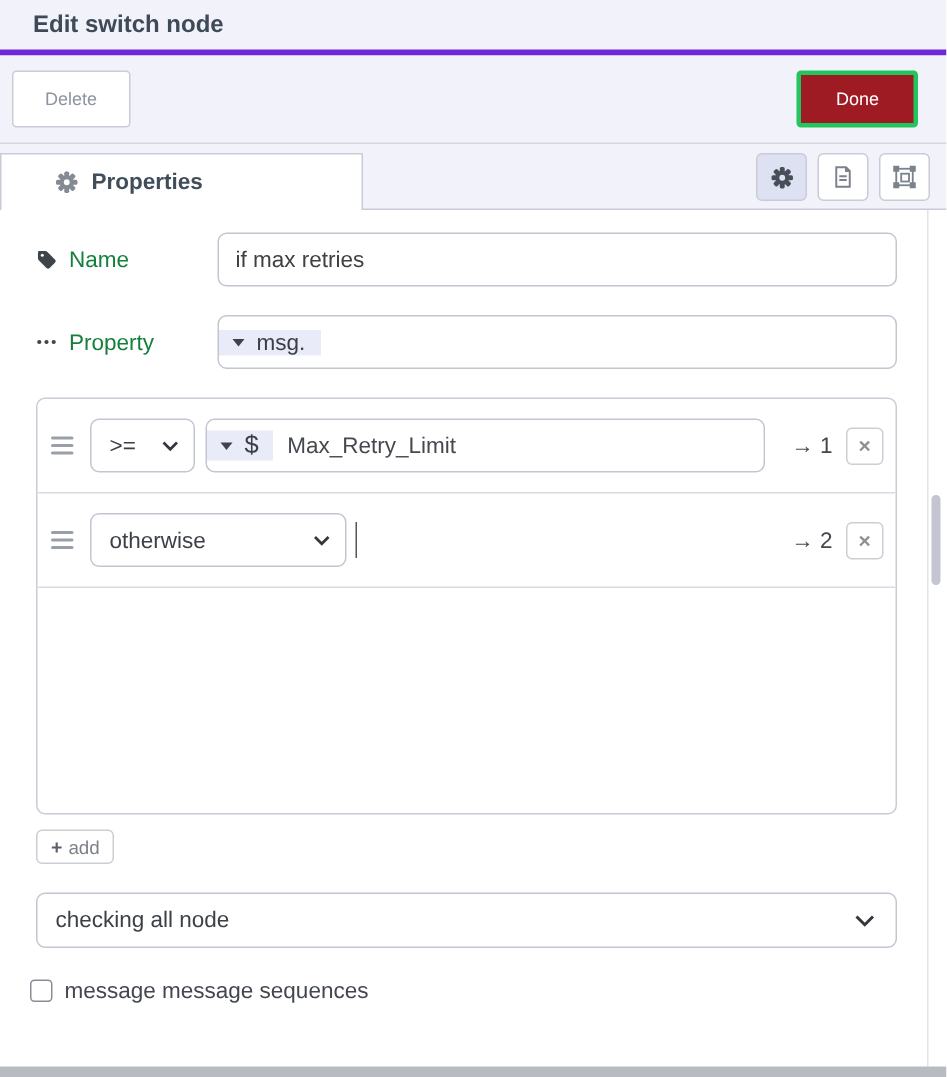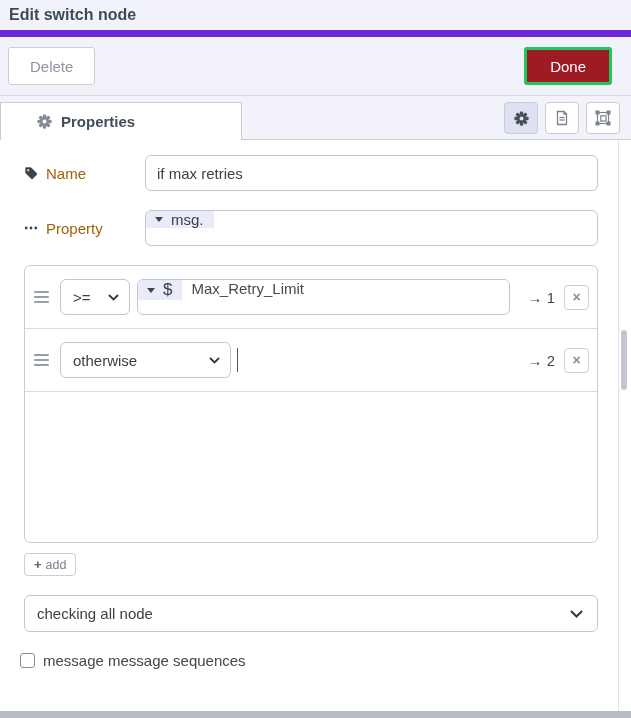--- a/index.html
+++ b/index.html
@@ -8,8 +8,8 @@
     font-family:"Liberation Sans", sans-serif;background:#fff;
   }
   .tray-header{
-    height:37px;background:#f1f2fa;border-bottom:7px solid #6d28d9;
-    display:flex;align-items:center;padding-left:9px;box-sizing:border-box;
+    height:37px;background:#f1f2fa;border-bottom:4px solid #6d28d9;
+    display:flex;align-items:center;padding-left:22px;box-sizing:border-box;
   }
   .tray-title{font-size:16px;font-weight:bold;color:#3e4a57;}
   .tray-toolbar{

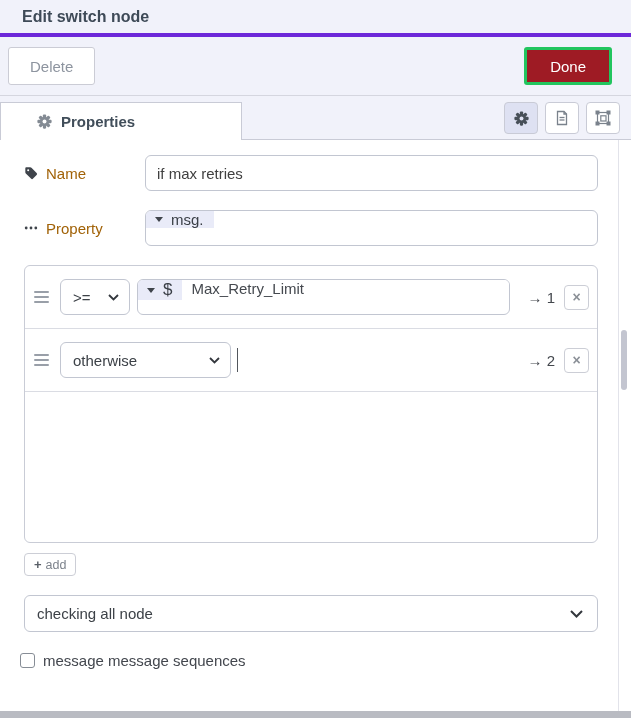--- a/index.html
+++ b/index.html
@@ -17,7 +17,7 @@
     display:flex;align-items:center;justify-content:space-between;
     padding:0 19px 0 8px;box-sizing:border-box;
   }
-  .btn{height:38px;font-size:15px;border-radius:3px;box-sizing:border-box;cursor:pointer;font-family:inherit;}
+  .btn{height:38px;font-size:12px;border-radius:3px;box-sizing:border-box;cursor:pointer;font-family:inherit;}
   .btn-secondary{background:#fff;border:1px solid #cbccd5;color:#8d949f;}
   .btn-delete{padding:0 21px;}
   .btn-cancel{padding:0 20px;}

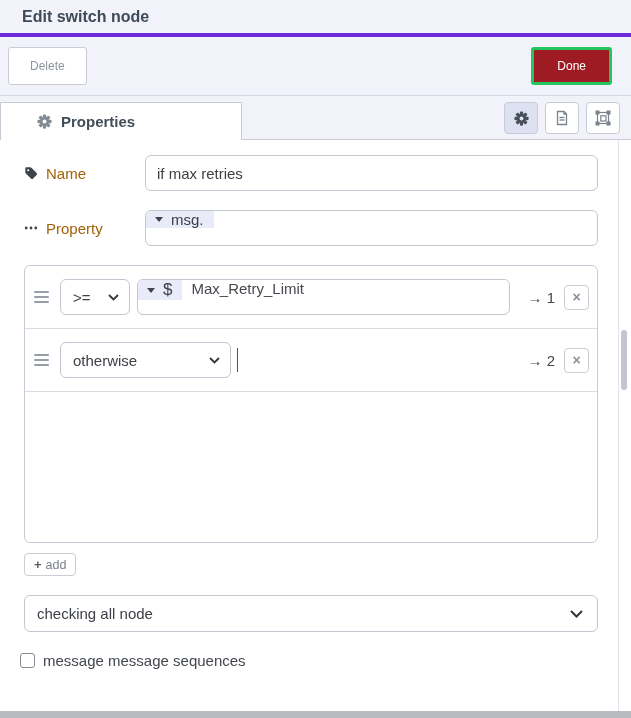--- a/index.html
+++ b/index.html
@@ -44,7 +44,7 @@
 
   .content{padding:15px 33px 0 24px;background:#fff;}
   .form-row{display:flex;align-items:center;margin-bottom:19px;}
-  .form-label{width:121px;flex-shrink:0;display:flex;align-items:center;gap:8px;font-size:15px;color:#a16207;}
+  .form-label{width:121px;flex-shrink:0;display:flex;align-items:center;gap:8px;font-size:15px;color:#15803d;}
   .form-label .lbl-icon{color:#3f444b;display:flex;align-items:center;}
   .text-input{
     flex:1;min-width:0;height:36px;border:1px solid #c2c6d1;border-radius:6px;

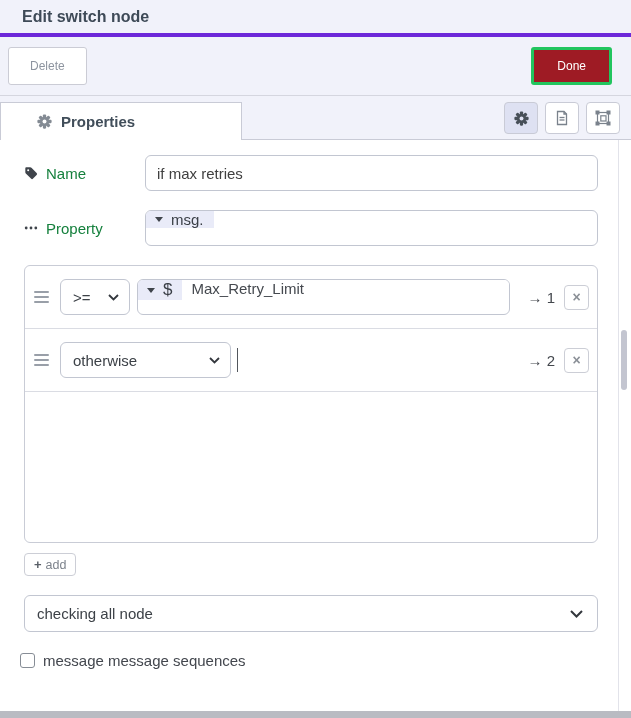--- a/index.html
+++ b/index.html
@@ -53,7 +53,7 @@
   }
   .typed-input{
     flex:1;min-width:0;height:36px;border:1px solid #c2c6d1;border-radius:6px;
-    display:flex;align-items:flex-start;overflow:hidden;background:#fff;box-sizing:border-box;
+    display:flex;align-items:center;overflow:hidden;background:#fff;box-sizing:border-box;
   }
   .typed-prefix{
     background:#e9ebf8;display:flex;align-items:center;gap:8px;

